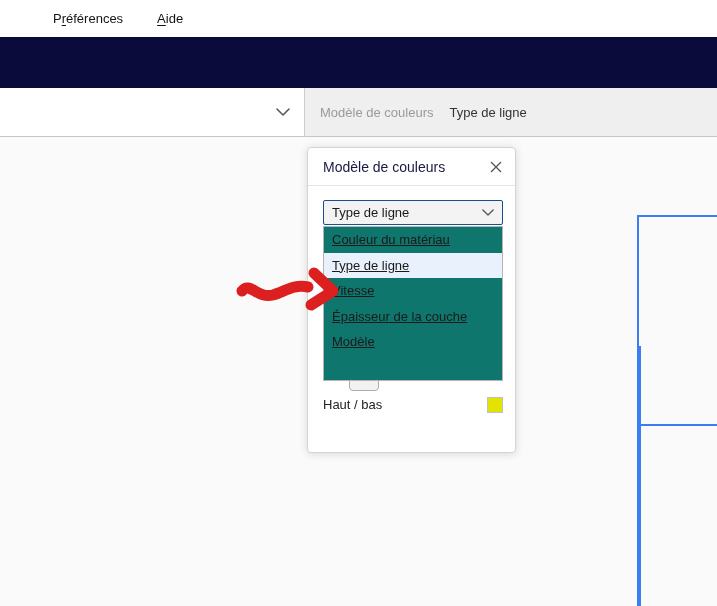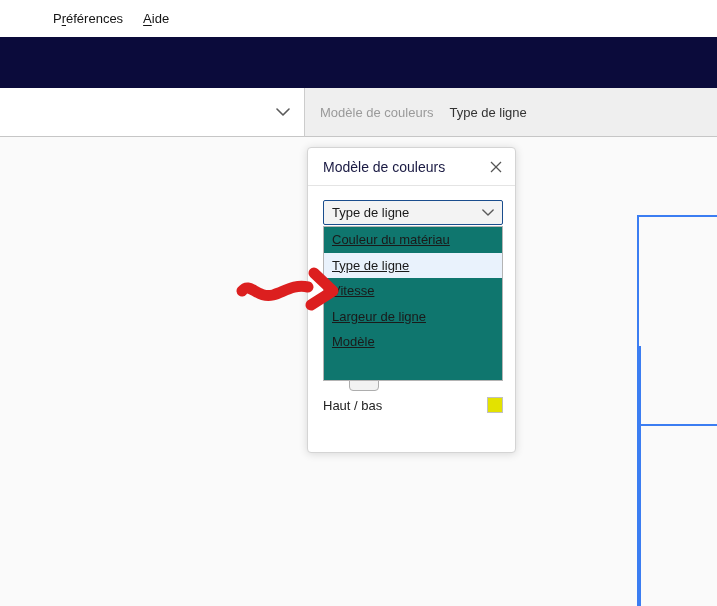--- a/index.html
+++ b/index.html
@@ -21,7 +21,7 @@
   .menu-item {
     font-size:13px; color:#141414; padding:4px 8px; cursor:default;margin-left:35px;
   }
-  .menu-item + .menu-item { margin-left:4px; }
+  .menu-item + .menu-item { margin-left:18px; }
   .accel { text-decoration:underline; text-underline-offset:2px; }
 
   

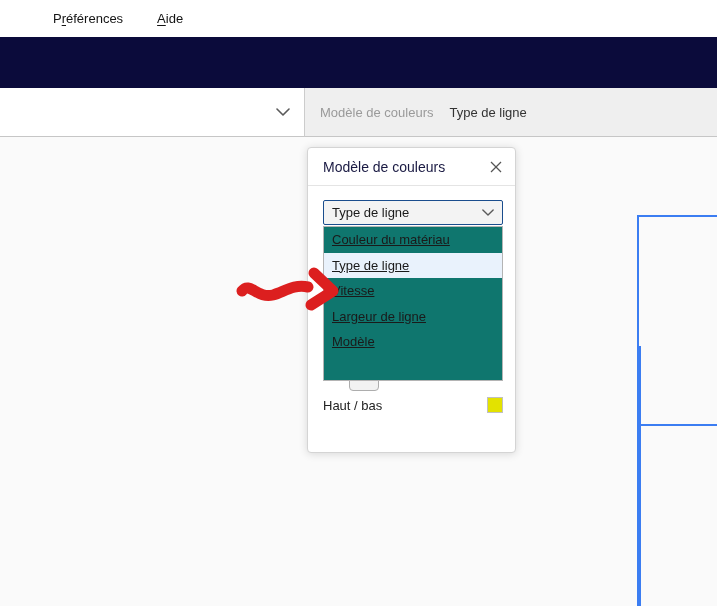--- a/index.html
+++ b/index.html
@@ -156,6 +156,7 @@
     <div class="opt">Couleur du matériau</div>
     <div class="opt selected">Type de ligne</div>
     <div class="opt">Vitesse</div>
+    <div class="opt">Épaisseur de la couche</div>
     <div class="opt">Largeur de ligne</div>
     <div class="opt">Modèle</div>
   </div>

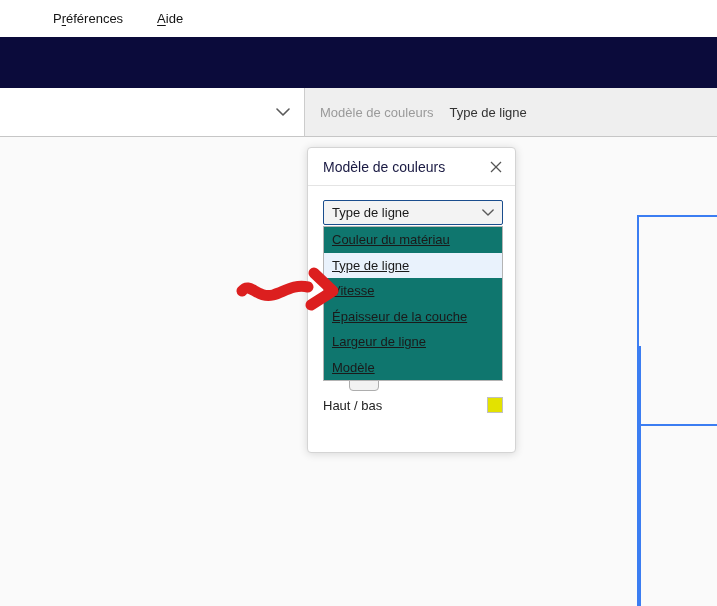--- a/index.html
+++ b/index.html
@@ -157,7 +157,6 @@
     <div class="opt selected">Type de ligne</div>
     <div class="opt">Vitesse</div>
     <div class="opt">Épaisseur de la couche</div>
-    <div class="opt">Largeur de ligne</div>
     <div class="opt">Modèle</div>
   </div>
 

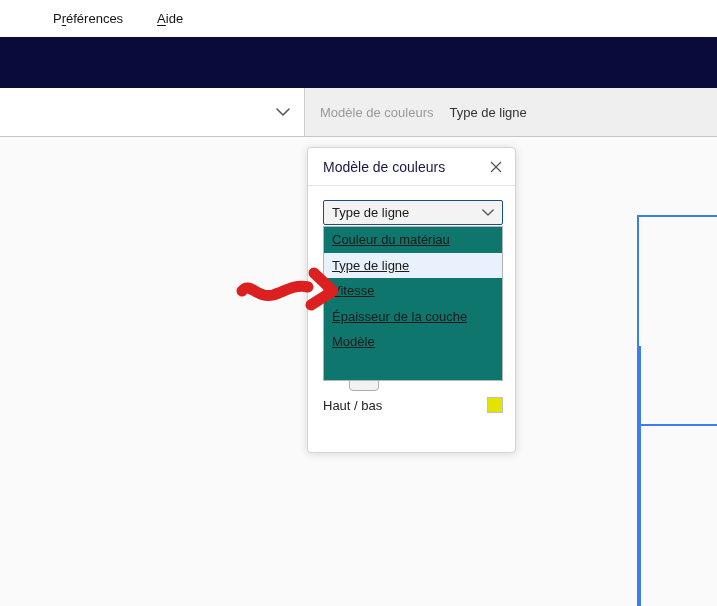--- a/index.html
+++ b/index.html
@@ -94,7 +94,7 @@
 
   .legend-row {
     position:absolute; left:15px; width:180px; height:16px;
-    display:flex; align-items:center; z-index:11;
+    display:flex; align-items:flex-start; z-index:11;
   }
   .legend-row.r0 { top:249px; }
   .legend-row.r1 { top:276px; }

